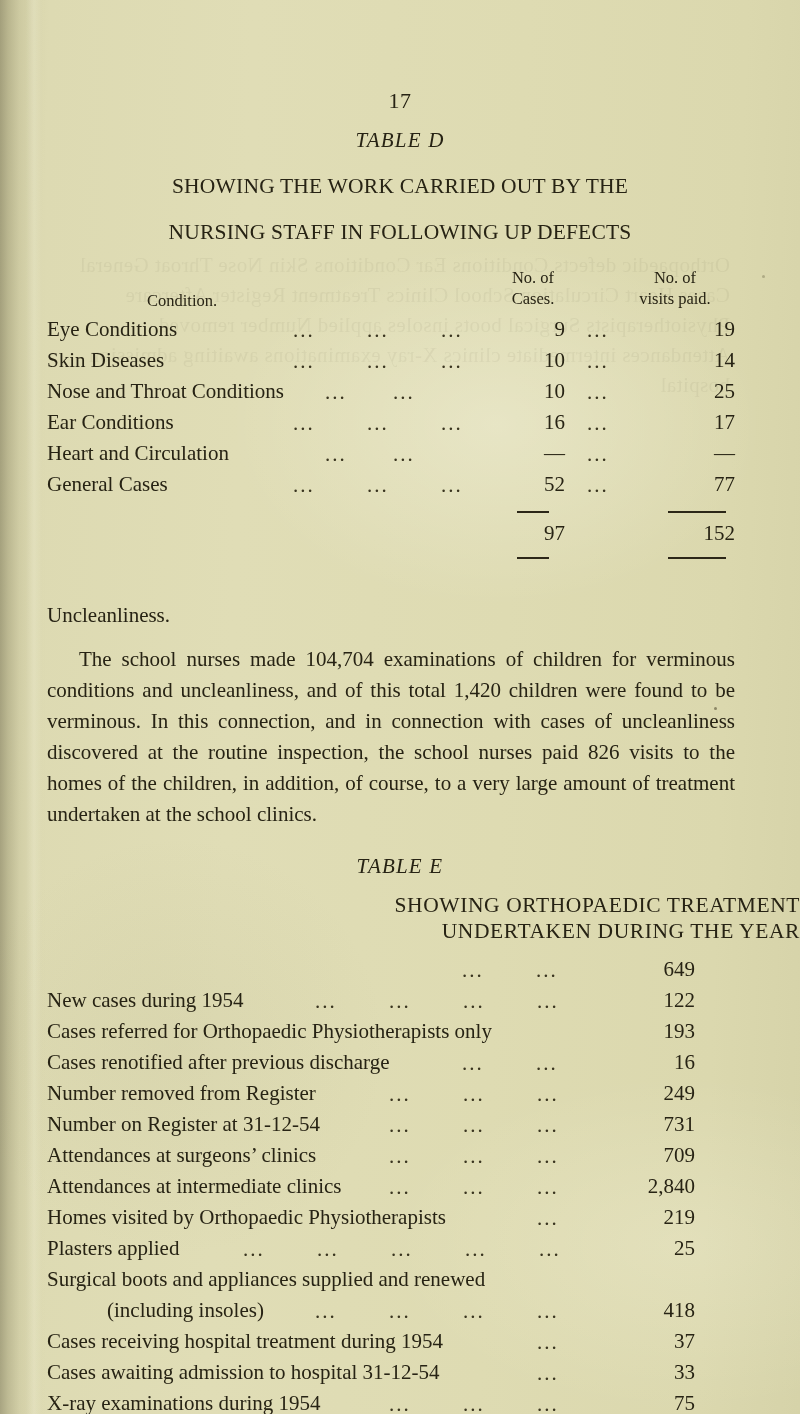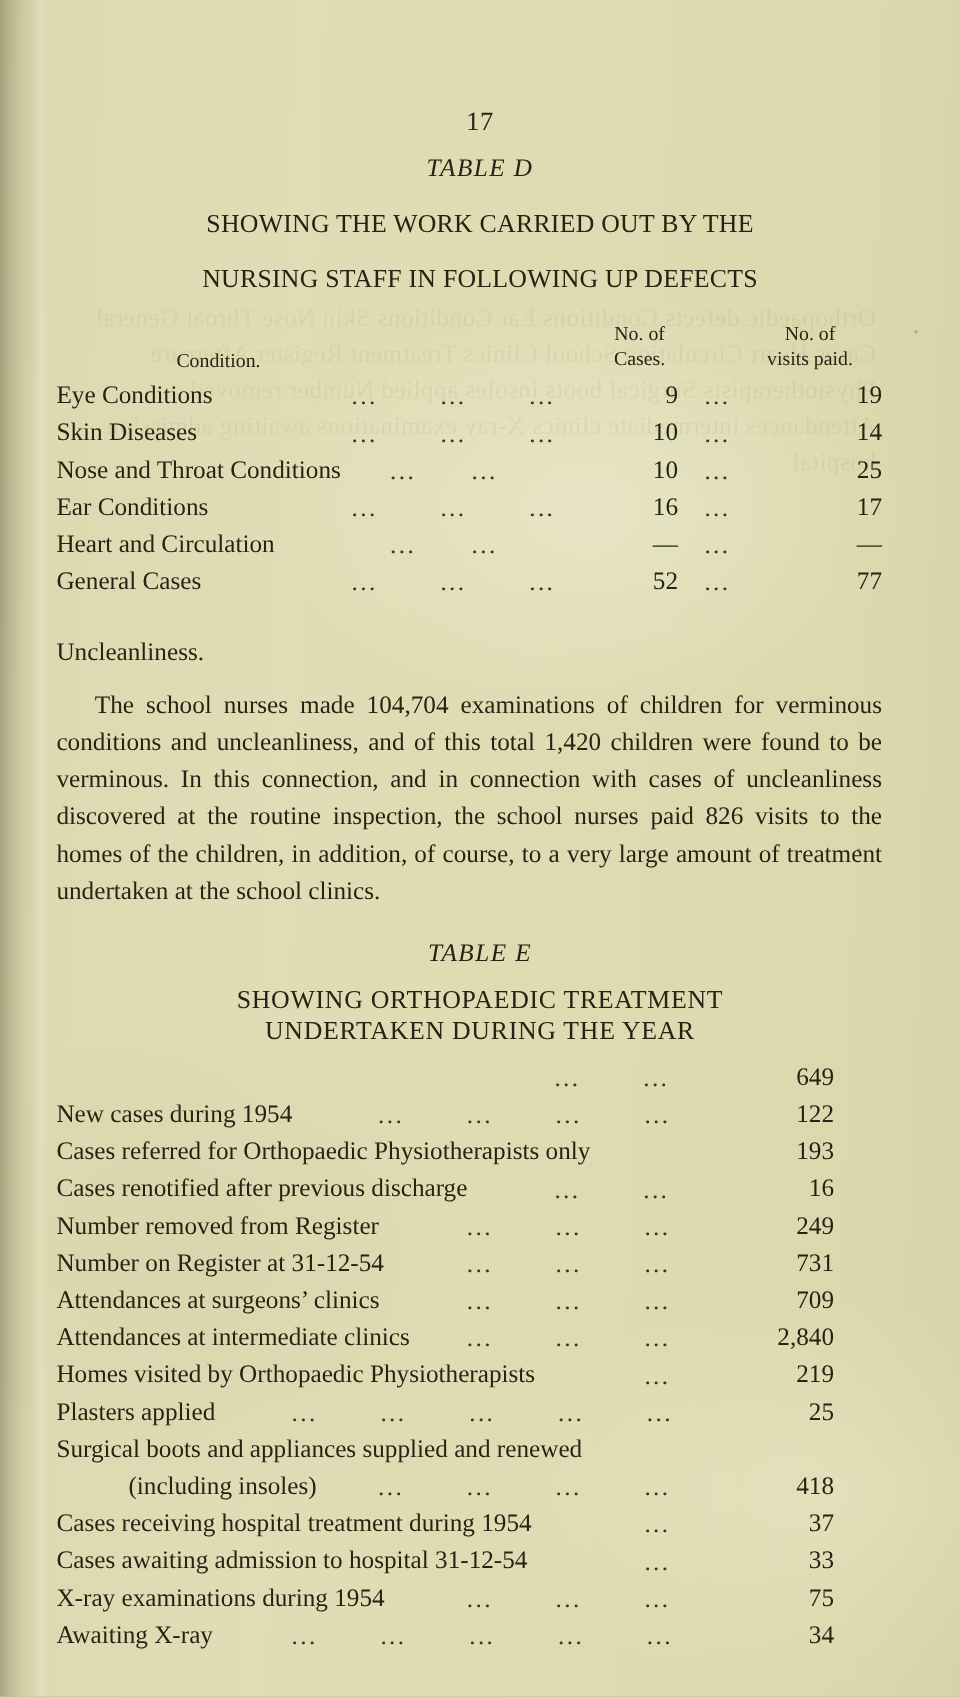--- a/index.html
+++ b/index.html
@@ -340,6 +340,14 @@
           </div>
         </div>
 
+      <div class="td-total">
+        <div class="rule r-c-top"></div>
+        <div class="rule r-v-top"></div>
+        <span class="t-cases">97</span>
+        <span class="t-visits">152</span>
+        <div class="rule r-c-bot"></div>
+        <div class="rule r-v-bot"></div>
+      </div>
     </div>
 
     <div class="section-head">Uncleanliness.</div>

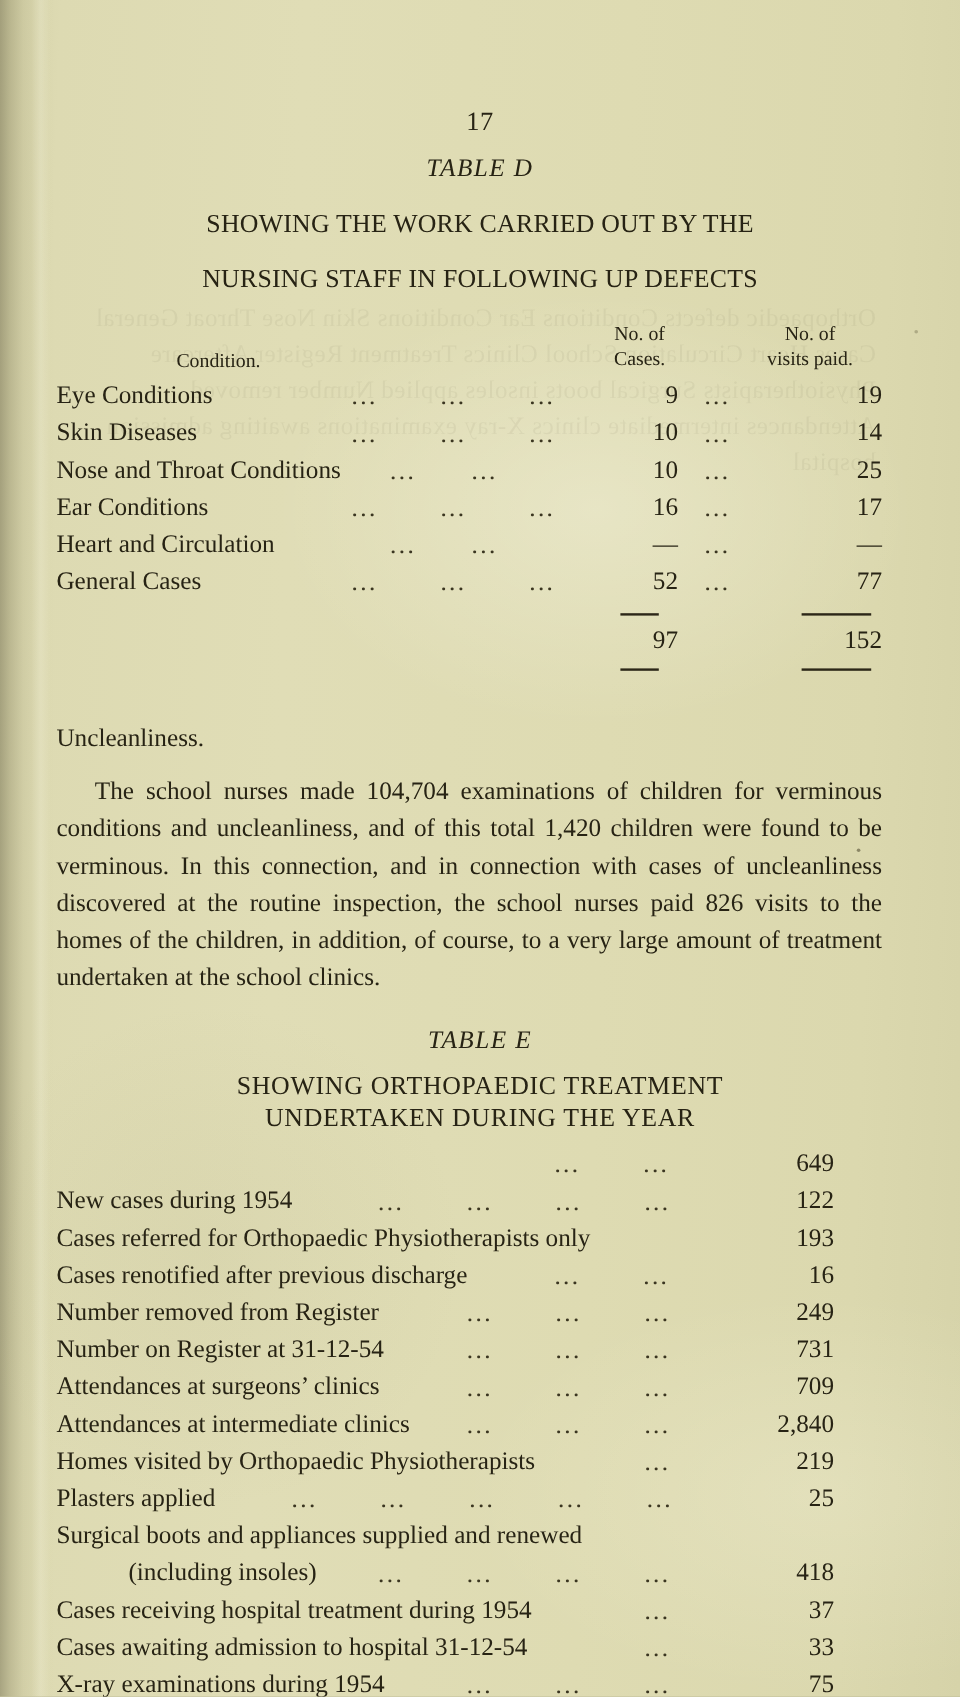--- a/index.html
+++ b/index.html
@@ -207,7 +207,7 @@
     font-family: Liberation Serif, serif;
   }
   .tablee-title {
-    text-align: center;
+    text-align: right;
     font-size: 21.5px;
     line-height: 26px;
     letter-spacing: .6px;

